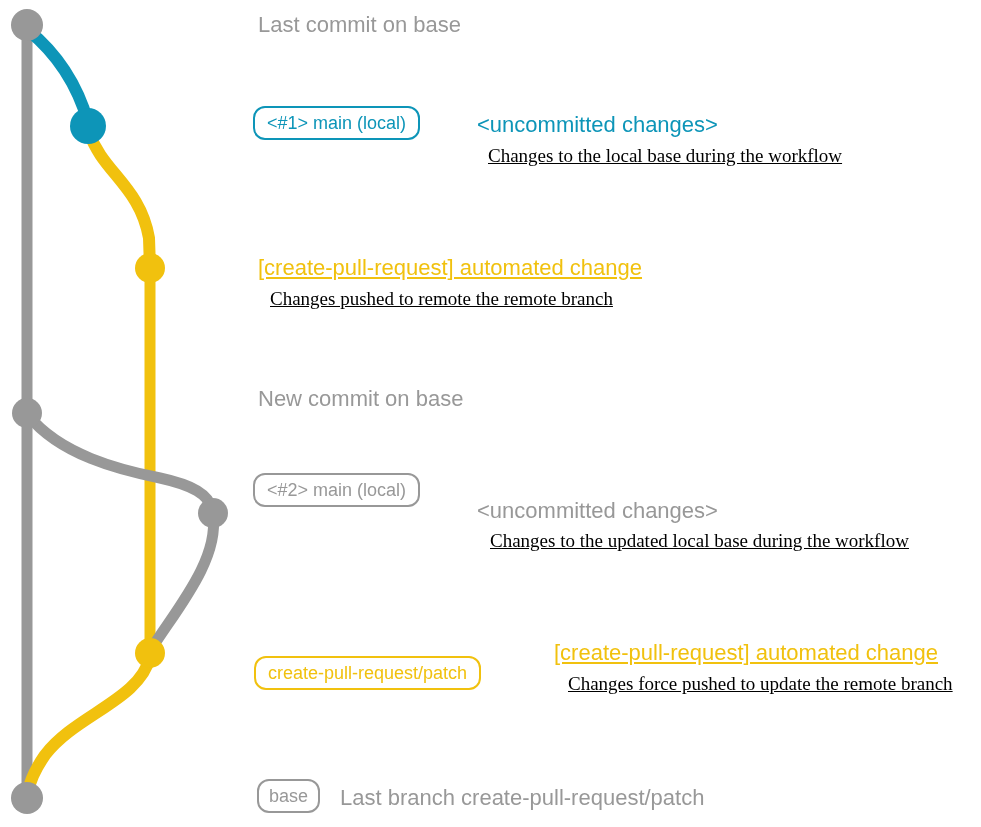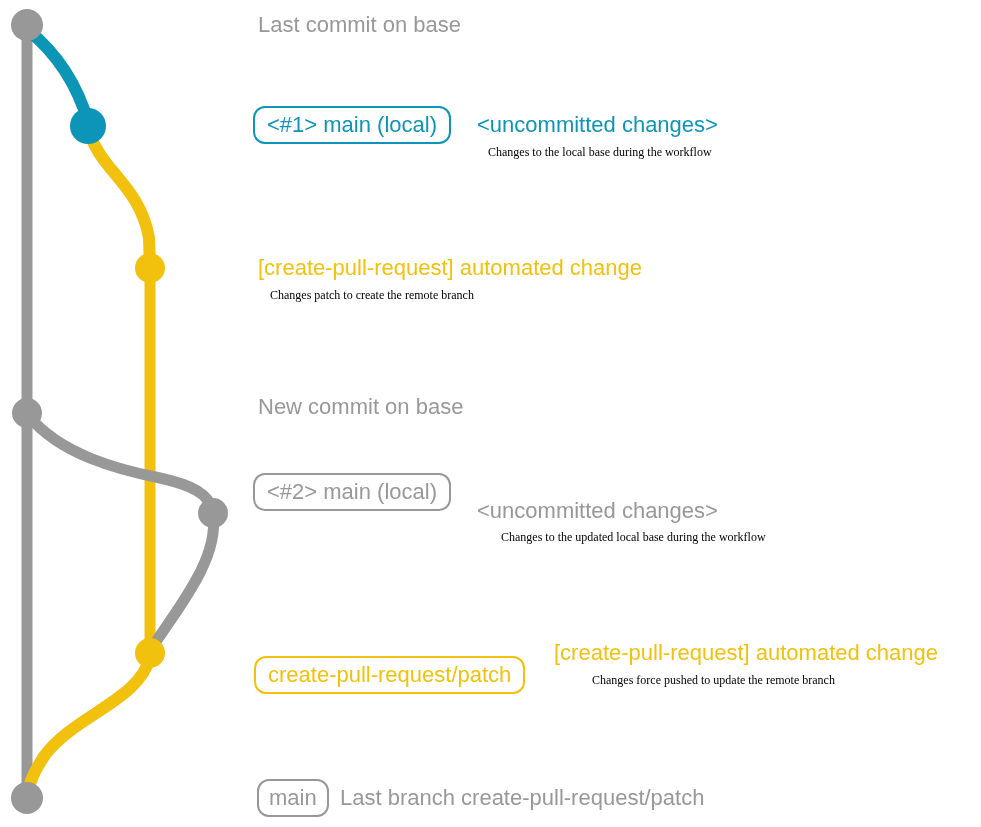--- a/index.html
+++ b/index.html
@@ -27,7 +27,7 @@
     border: 2px solid;
     border-radius: 12px;
     padding: 6px 12px;
-    font-size: 22px;
+    font-size: 18px;
     line-height: 1;
     white-space: nowrap;
     background: var(--background, #fff);

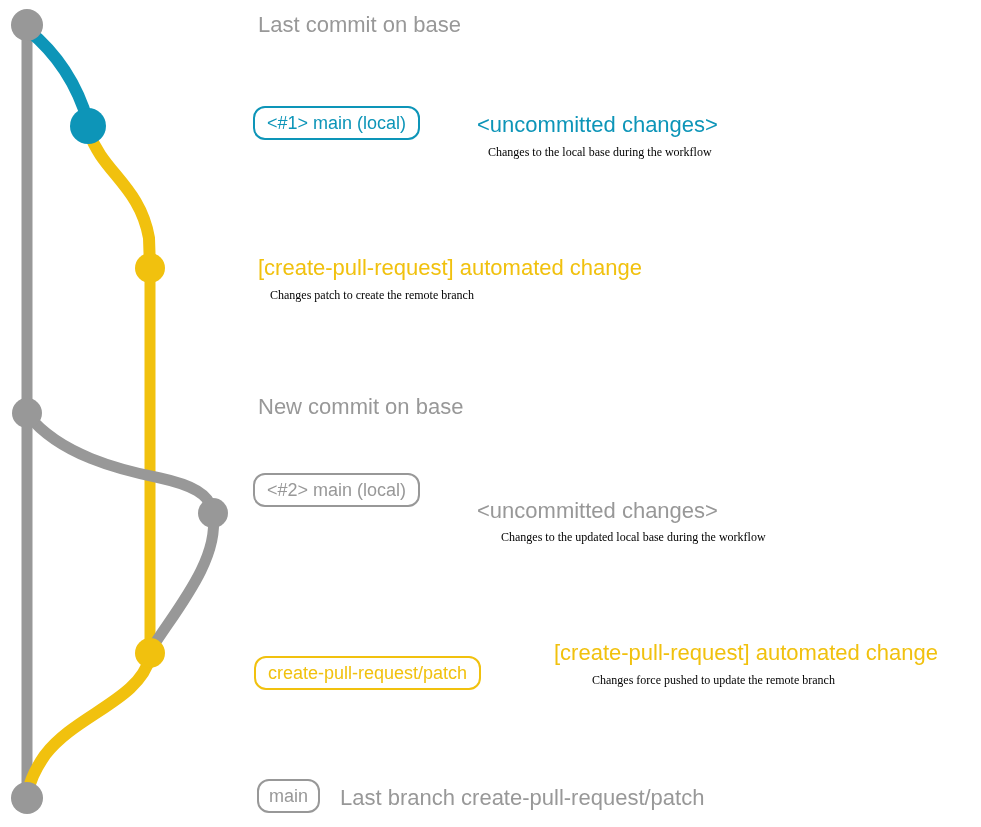--- a/index.html
+++ b/index.html
@@ -15,7 +15,7 @@
 
   .lbl { position: absolute; line-height: 1; white-space: nowrap; }
   .sans22 { font-size: 22px; font-family: "Liberation Sans", sans-serif; }
-  .serif20 { font-size: 12px; font-family: "Liberation Serif", serif; color: var(--black, #000); }
+  .serif20 { font-size: 19px; font-family: "Liberation Serif", serif; color: var(--black, #000); text-decoration: underline; }
 
   .c-gray   { color: var(--gray, #989898); }
   .c-blue   { color: var(--blue, #0d95b8); }

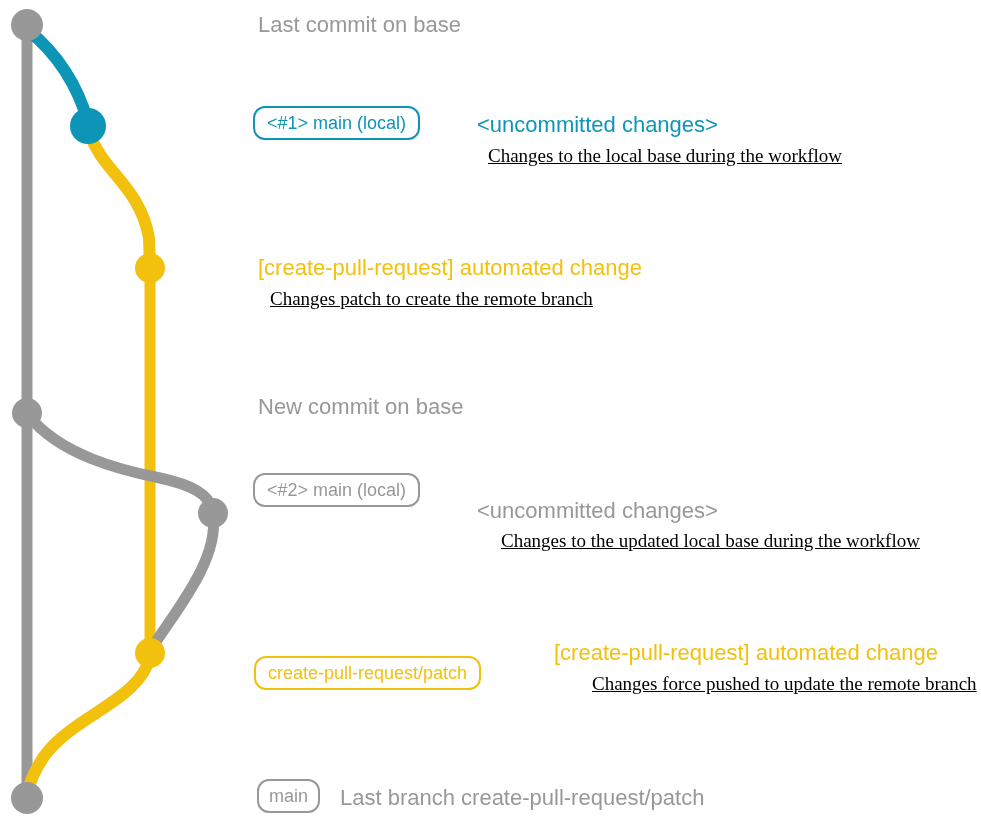--- a/index.html
+++ b/index.html
@@ -19,7 +19,7 @@
 
   .c-gray   { color: var(--gray, #989898); }
   .c-blue   { color: var(--blue, #0d95b8); }
-  .c-yellow { color: var(--yellow, #f1c10e); }
+  .c-yellow { color: var(--yellow, #f1c10e); text-decoration: underline; }
 
   .badge {
     position: absolute;

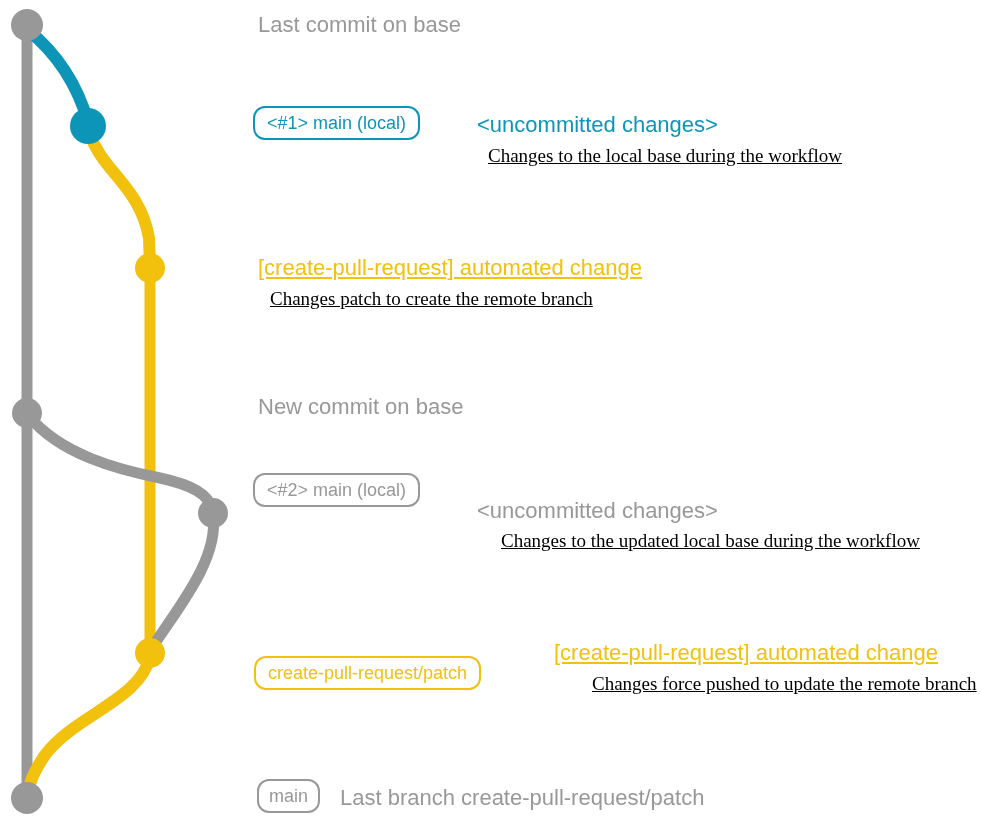--- a/index.html
+++ b/index.html
@@ -73,7 +73,7 @@
   <div class="lbl serif20" style="left:488px; top:146px;">Changes to the local base during the workflow</div>
 
   <div class="lbl sans22 c-yellow" style="left:258px; top:257px;">[create-pull-request] automated change</div>
-  <div class="lbl serif20" style="left:270px; top:289px;">Changes patch to create the remote branch</div>
+  <div class="lbl serif20" style="left:270px; top:289px;">Changes pushed to remote the remote branch</div>
 
   <div class="lbl sans22 c-gray" style="left:258px; top:396px;">New commit on base</div>
 

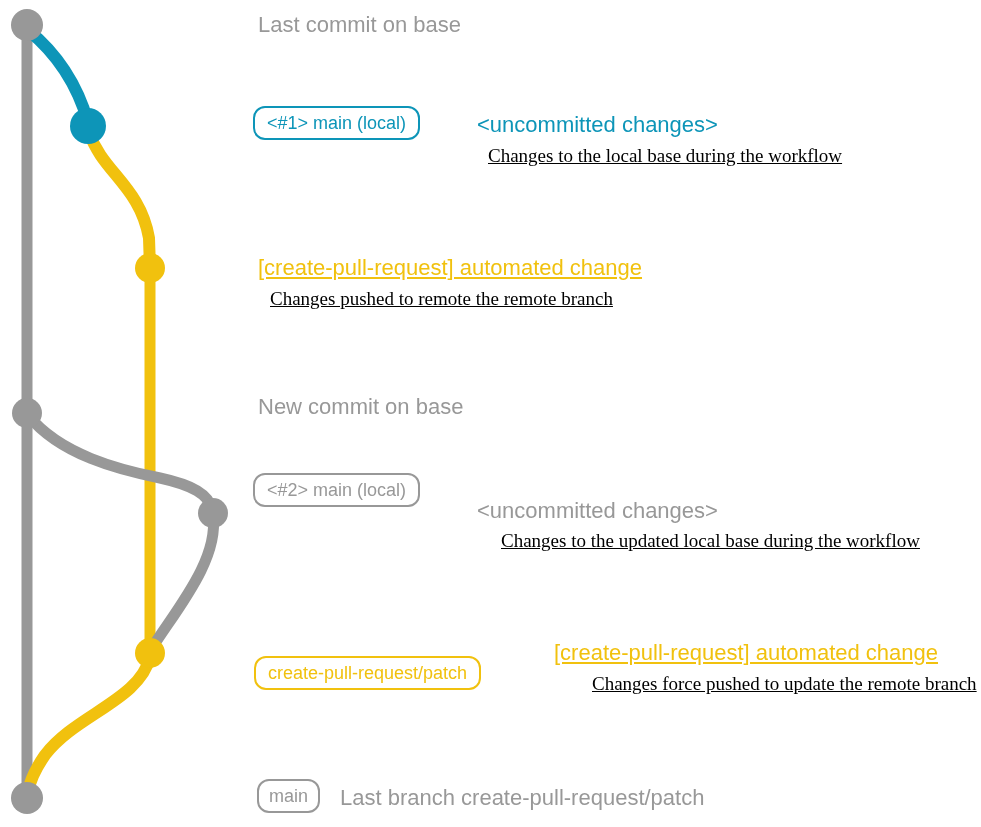--- a/index.html
+++ b/index.html
@@ -75,7 +75,7 @@
   <div class="lbl sans22 c-yellow" style="left:258px; top:257px;">[create-pull-request] automated change</div>
   <div class="lbl serif20" style="left:270px; top:289px;">Changes pushed to remote the remote branch</div>
 
-  <div class="lbl sans22 c-gray" style="left:258px; top:396px;">New commit on base</div>
+  <div class="lbl sans22 c-gray" style="left:258px; top:388px;">New commit on base</div>
 
   <div class="badge b-gray" style="left:253px; top:473px;">&lt;#2&gt; main (local)</div>
   <div class="lbl sans22 c-gray" style="left:477px; top:500px;">&lt;uncommitted changes&gt;</div>

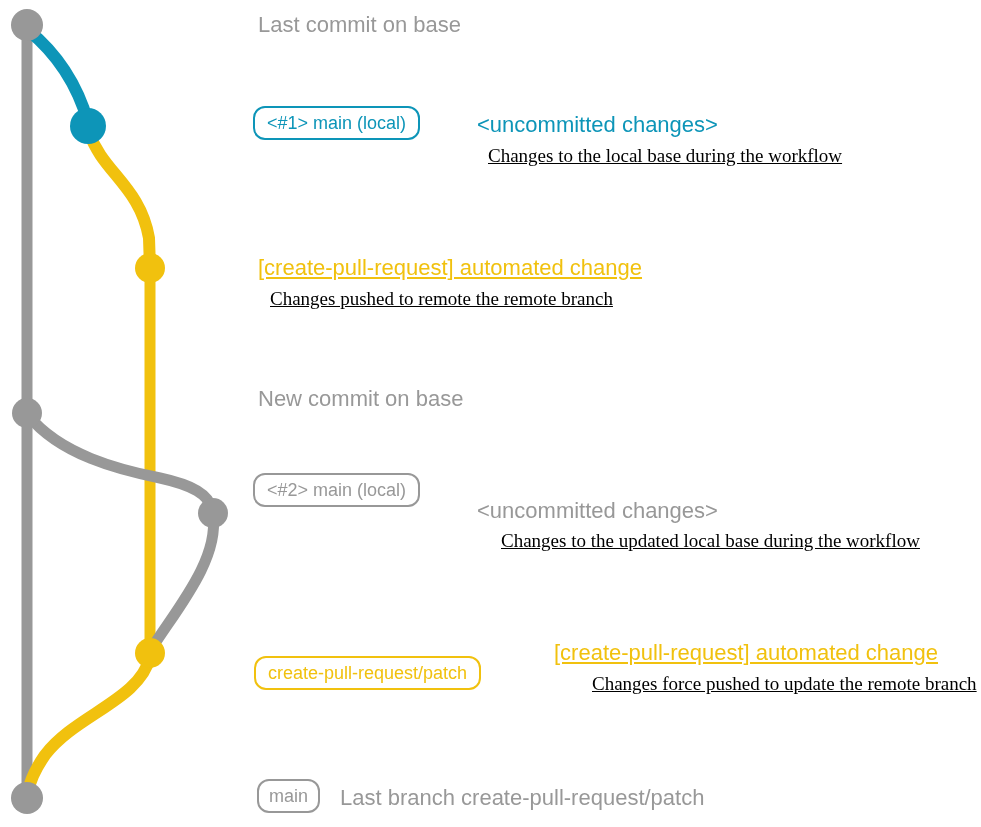--- a/index.html
+++ b/index.html
@@ -79,7 +79,7 @@
 
   <div class="badge b-gray" style="left:253px; top:473px;">&lt;#2&gt; main (local)</div>
   <div class="lbl sans22 c-gray" style="left:477px; top:500px;">&lt;uncommitted changes&gt;</div>
-  <div class="lbl serif20" style="left:501px; top:531px;">Changes to the updated local base during the workflow</div>
+  <div class="lbl serif20" style="left:490px; top:531px;">Changes to the updated local base during the workflow</div>
 
   <div class="badge b-yellow" style="left:254px; top:636px;margin-top:20px;">create-pull-request/patch</div>
   <div class="lbl sans22 c-yellow" style="left:554px; top:642px;">[create-pull-request] automated change</div>

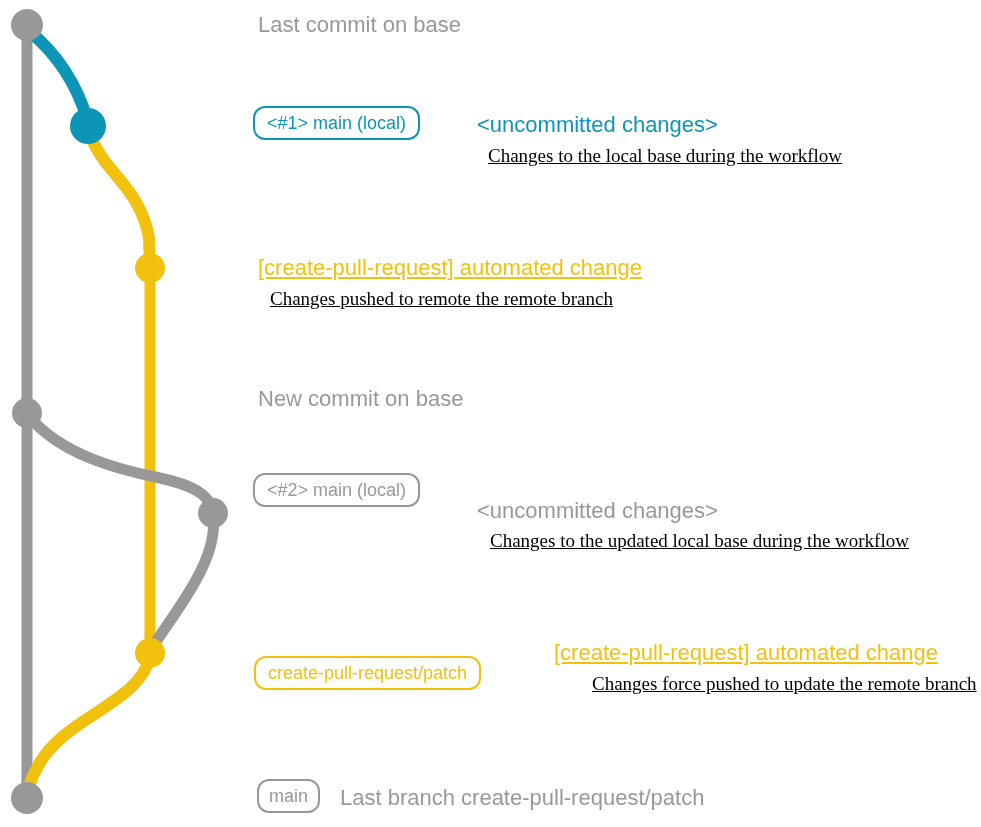--- a/index.html
+++ b/index.html
@@ -83,7 +83,7 @@
 
   <div class="badge b-yellow" style="left:254px; top:636px;margin-top:20px;">create-pull-request/patch</div>
   <div class="lbl sans22 c-yellow" style="left:554px; top:642px;">[create-pull-request] automated change</div>
-  <div class="lbl serif20" style="left:592px; top:674px;">Changes force pushed to update the remote branch</div>
+  <div class="lbl serif20" style="left:568px; top:674px;">Changes force pushed to update the remote branch</div>
 
   <div class="badge b-gray" style="left:257px; top:779px; padding:6px 10px;">main</div>
   <div class="lbl sans22 c-gray" style="left:340px; top:787px;">Last branch create-pull-request/patch</div>

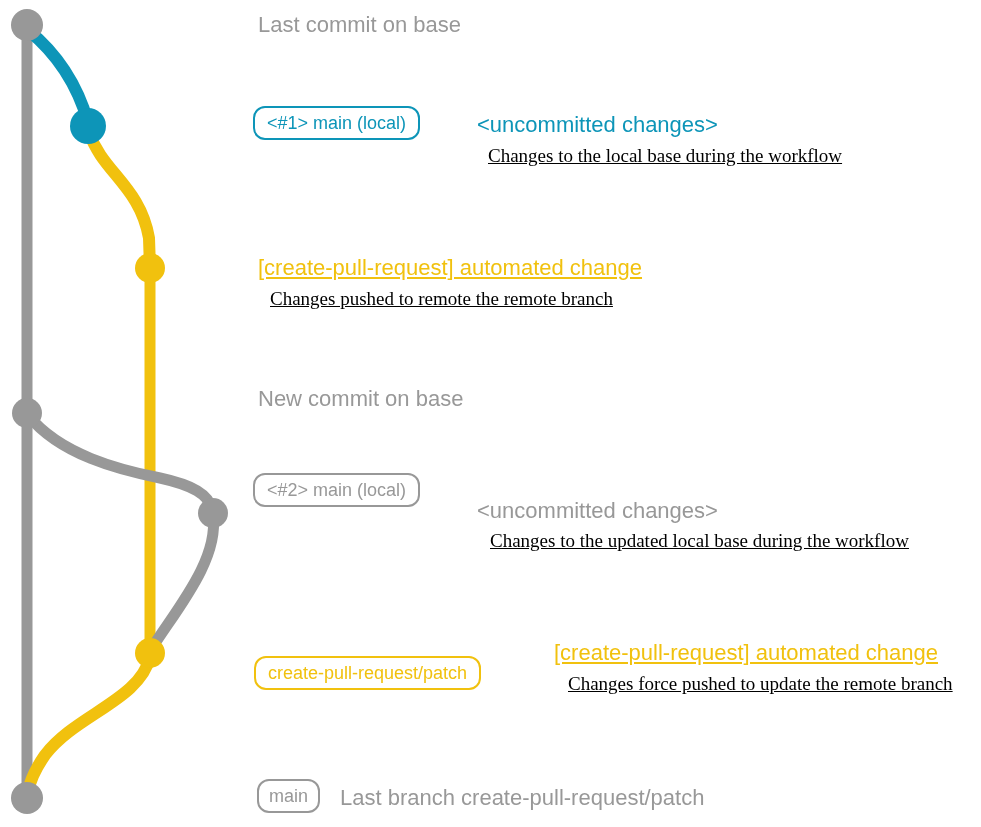--- a/index.html
+++ b/index.html
@@ -85,7 +85,7 @@
   <div class="lbl sans22 c-yellow" style="left:554px; top:642px;">[create-pull-request] automated change</div>
   <div class="lbl serif20" style="left:568px; top:674px;">Changes force pushed to update the remote branch</div>
 
-  <div class="badge b-gray" style="left:257px; top:779px; padding:6px 10px;">main</div>
+  <div class="badge b-gray" style="left:257px; top:779px; padding:6px 10px;">base</div>
   <div class="lbl sans22 c-gray" style="left:340px; top:787px;">Last branch create-pull-request/patch</div>
 
 </div>

